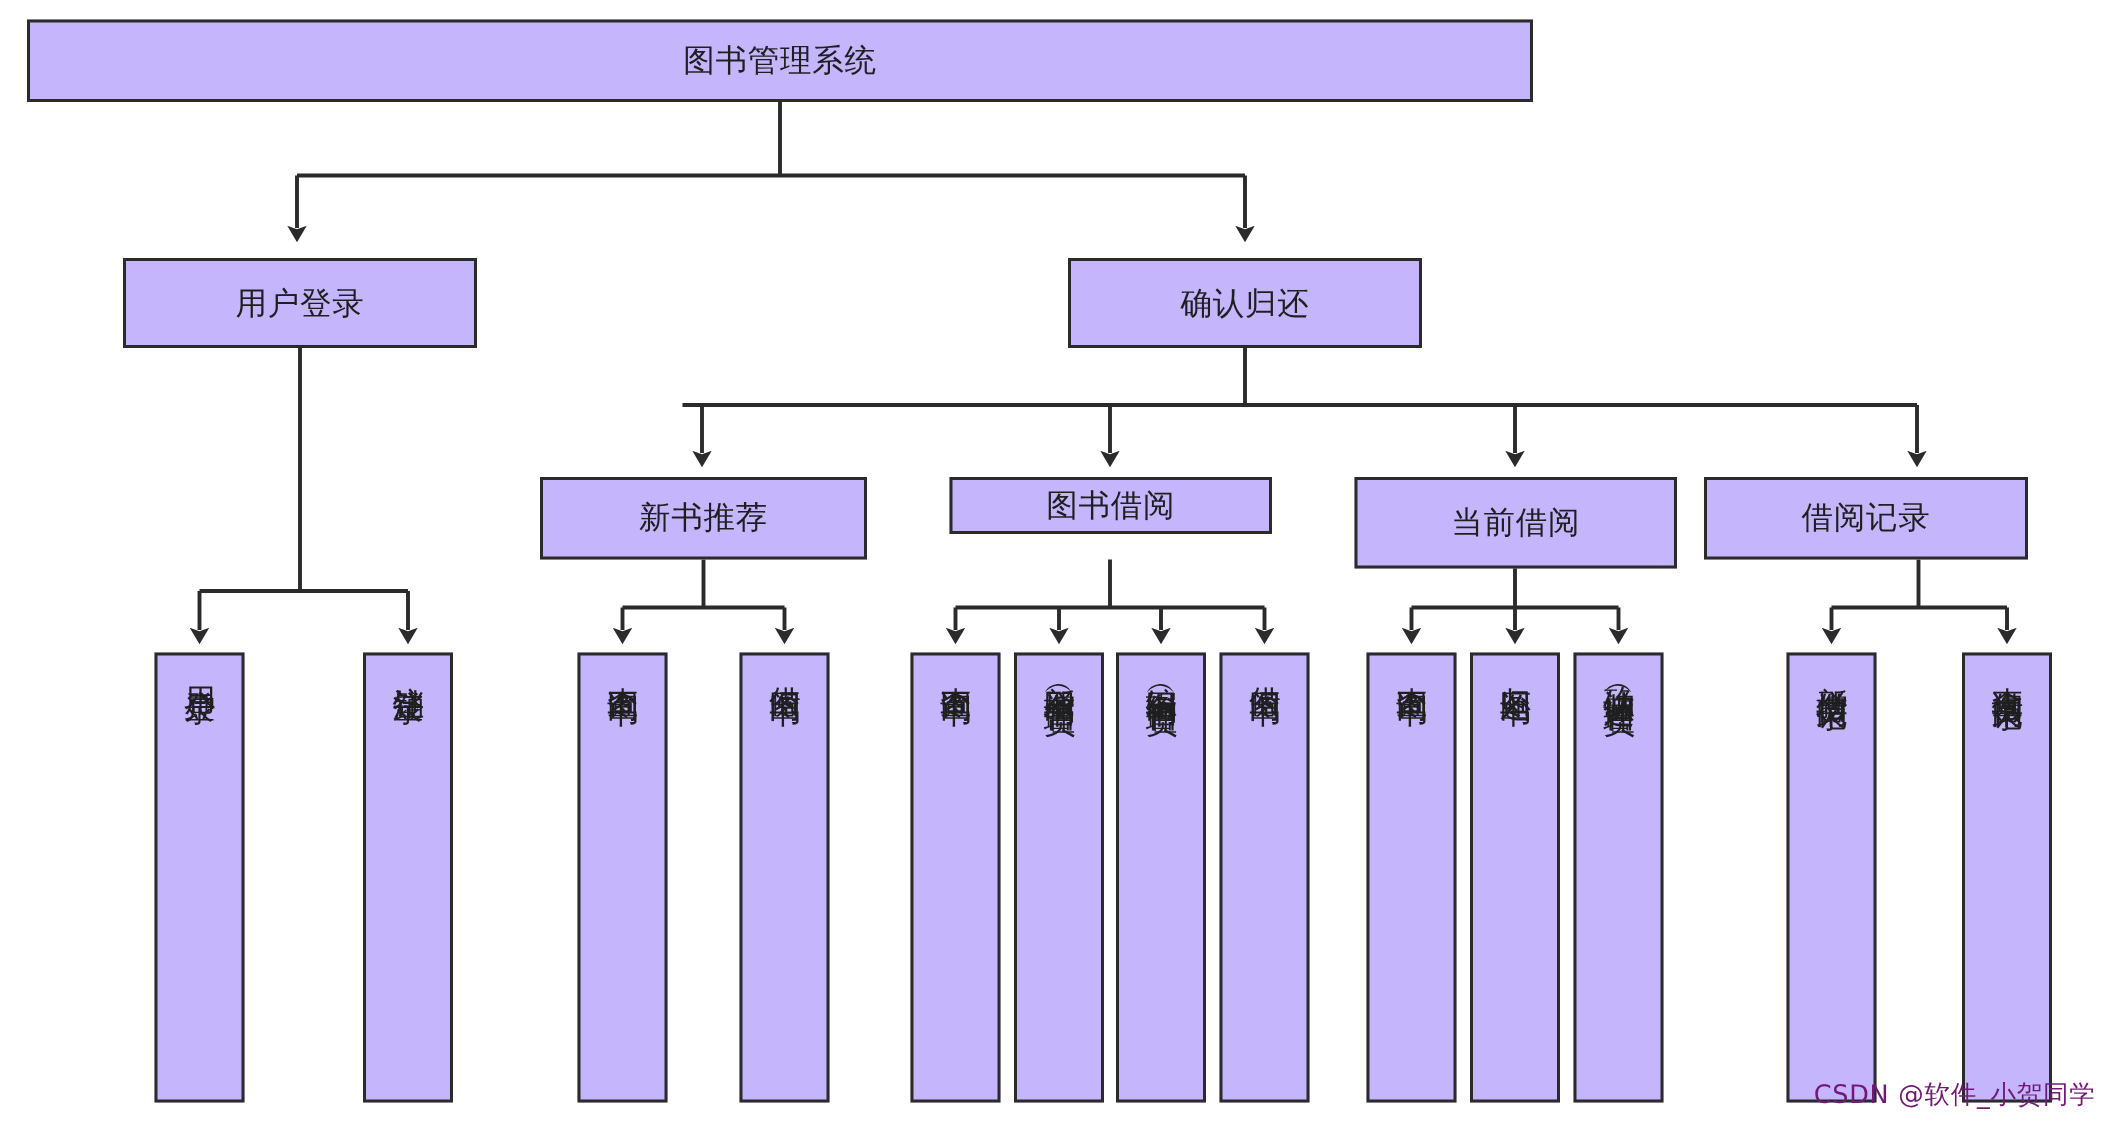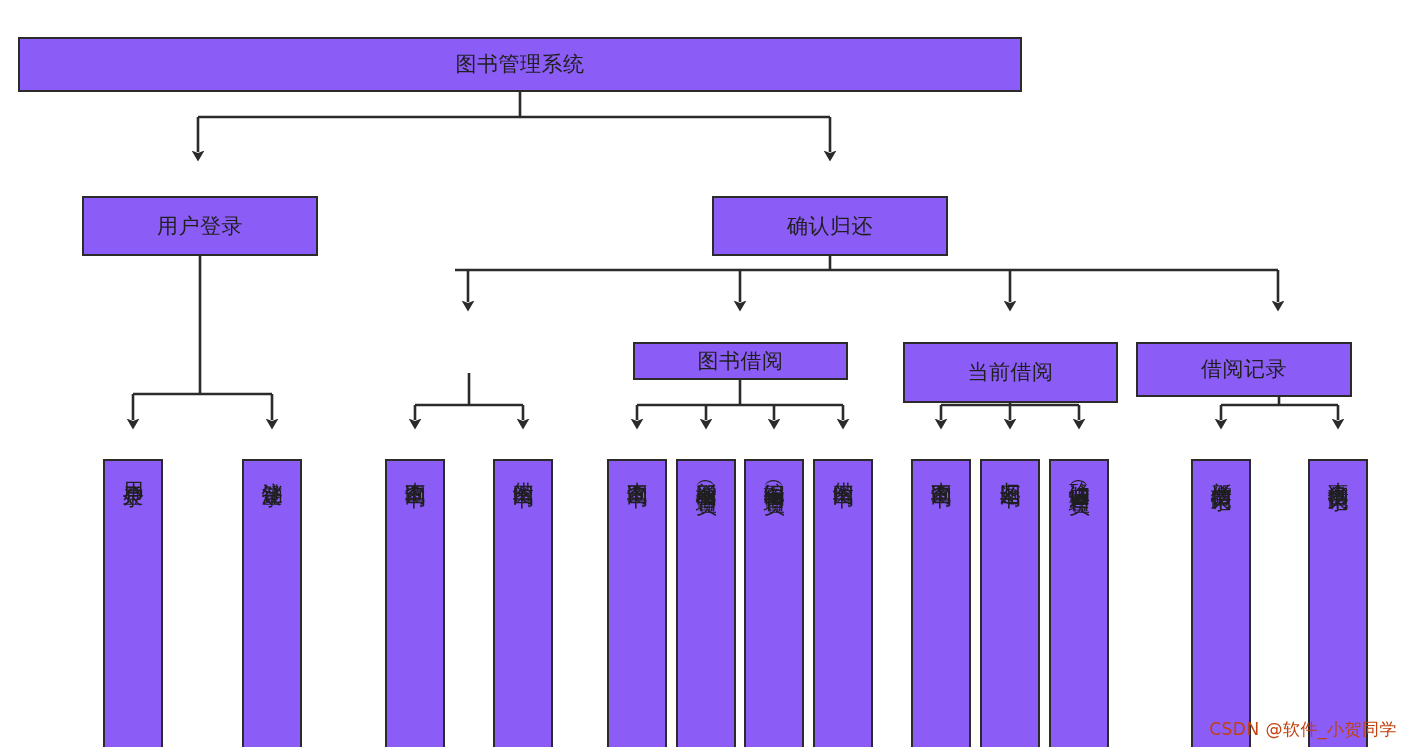--- a/index.html
+++ b/index.html
@@ -7,7 +7,7 @@
        font-family:"DejaVu Sans","Liberation Sans",sans-serif;color:#1f1f1f;}
   #diagram{position:absolute;left:0;top:0;width:1405px;height:747px;}
   .node{position:absolute;box-sizing:border-box;border:2.5px solid #2b2b2b;
-        background:#8b5cf6;display:flex;align-items:center;justify-content:center;margin-top:24px;}
+        background:#c4b5fd;display:flex;align-items:center;justify-content:center;}
   .node .lbl{font-size:21px;line-height:1.25;letter-spacing:.5px;white-space:nowrap;}
   .leaf{align-items:flex-start;justify-content:center;padding-top:4px;}
   .leaf .lbl{writing-mode:vertical-rl;text-orientation:upright;

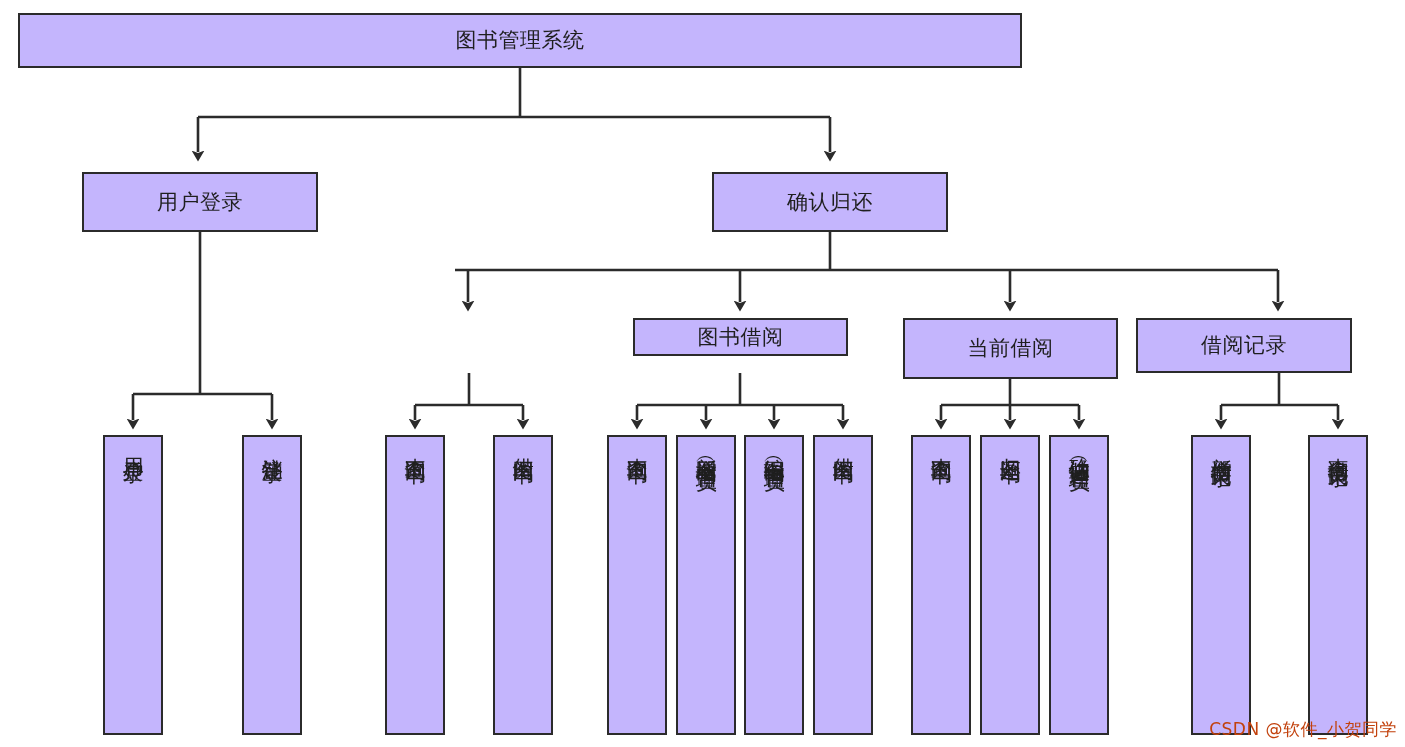--- a/index.html
+++ b/index.html
@@ -84,6 +84,9 @@
     <span class="lbl">确认归还</span>
   </div>
 
+  <div class="node" style="left:360px;top:318px;width:218px;height:55px;">
+    <span class="lbl">新书推荐</span>
+  </div>
   <div class="node" style="left:633px;top:318px;width:215px;height:38px;">
     <span class="lbl">图书借阅</span>
   </div>

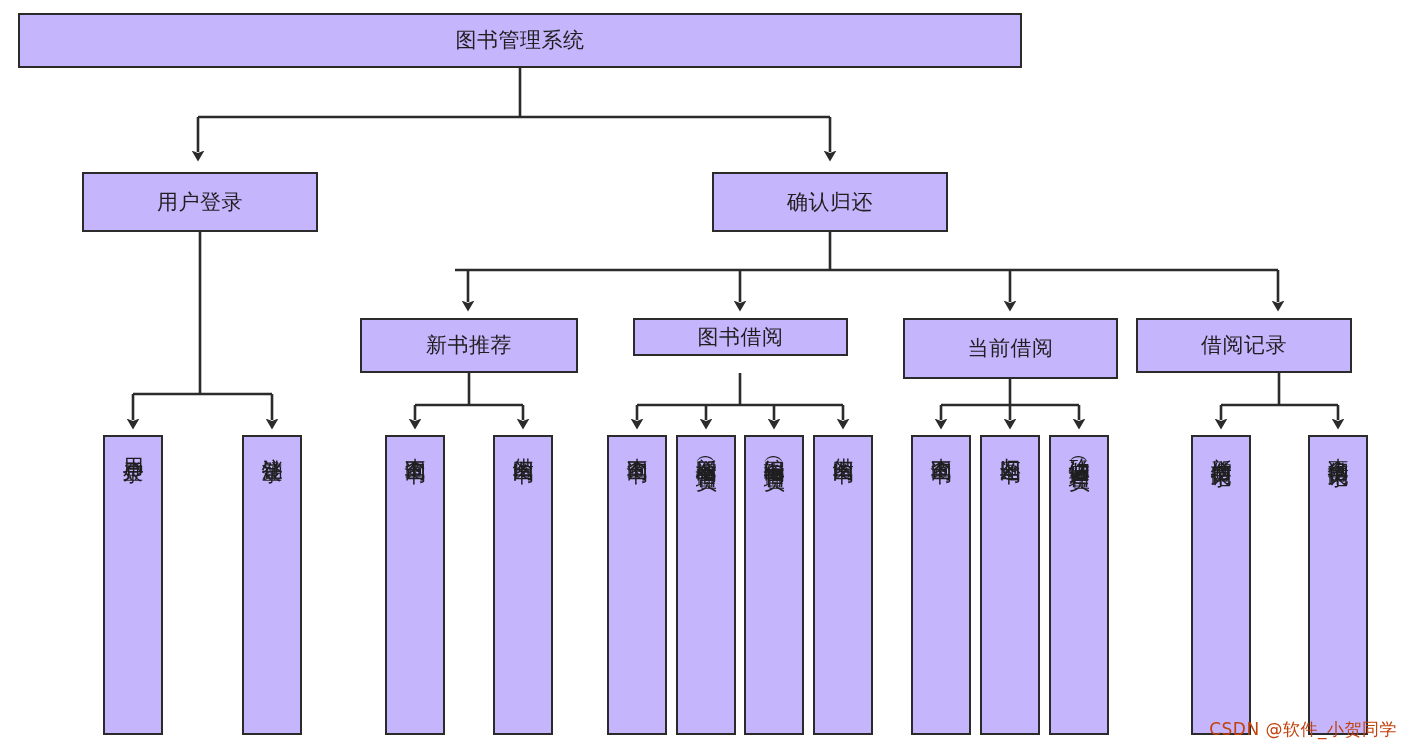--- a/index.html
+++ b/index.html
@@ -14,7 +14,7 @@
              font-size:21px;line-height:1.55;letter-spacing:2px;white-space:normal;
              max-height:292px;text-align:center;}
   .leaf.tall .lbl{max-height:280px;}
-  #wm{position:absolute;right:8px;bottom:6px;font-size:17px;color:#c2410c;
+  #wm{position:absolute;right:8px;bottom:6px;font-size:17px;color:#701a75;
       letter-spacing:.5px;white-space:nowrap;pointer-events:none;}
   svg{position:absolute;left:0;top:0;}
 </style>

